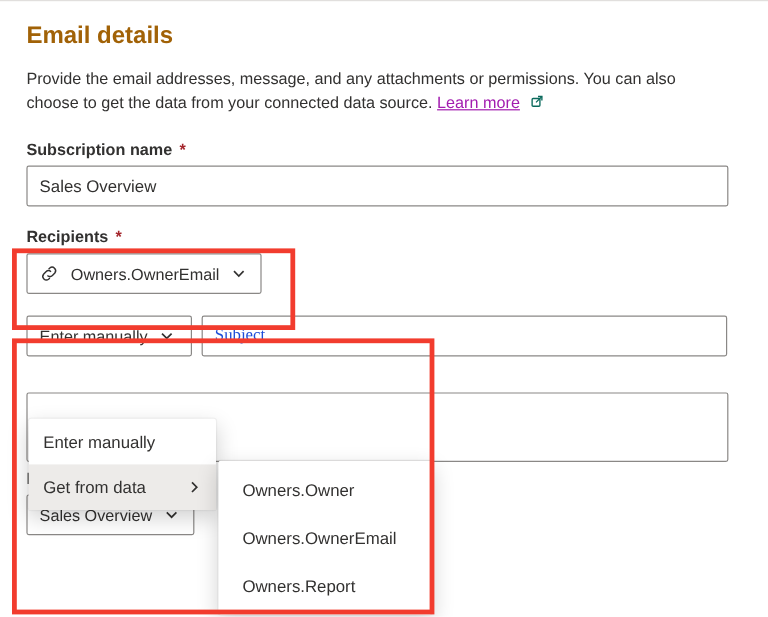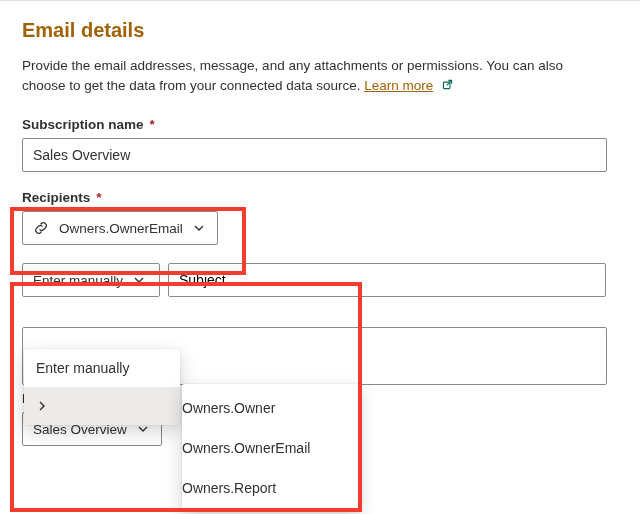--- a/index.html
+++ b/index.html
@@ -36,7 +36,7 @@
     margin-bottom: 22px;
   }
   .learn-more {
-    color: #a16207;
+    color: #a21caf;
     text-decoration: underline;
   }
   .ext-icon {

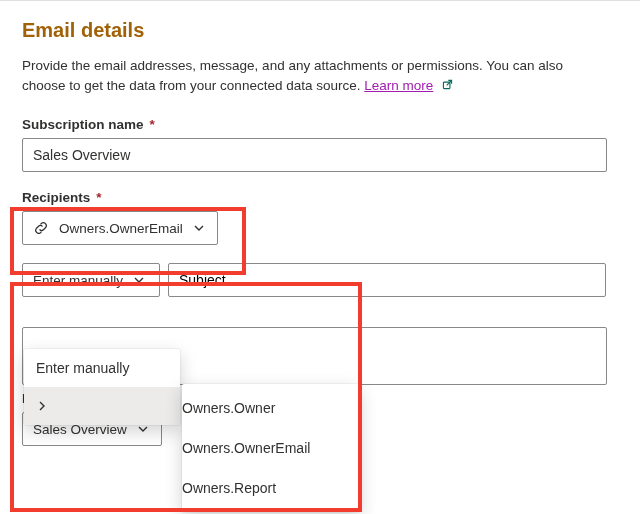--- a/index.html
+++ b/index.html
@@ -92,7 +92,7 @@
     max-width: 438px;
   }
   .subject-input .input { width: 100%; }
-  .subject-placeholder { color: #000000; }
+  .subject-placeholder { color: #1d4ed8; font-family: Liberation Serif, serif; }
   .dropdown {
     position: absolute;
     background: #fff;

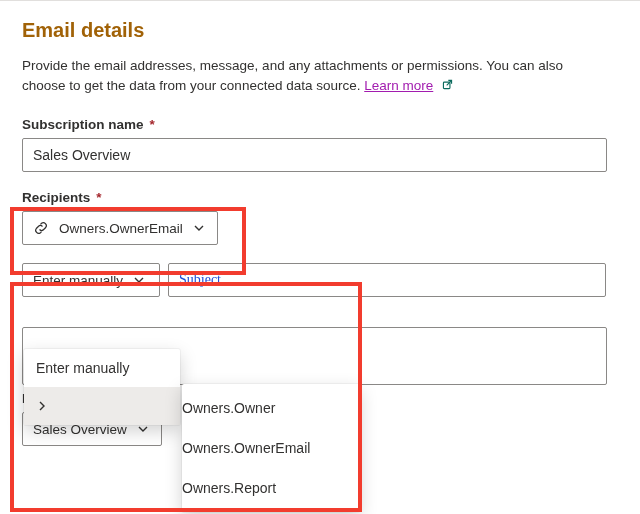--- a/index.html
+++ b/index.html
@@ -245,6 +245,7 @@
     <span>Enter manually</span>
   </div>
   <div class="dd-item hover">
+    <span>Get from data</span>
     <span class="chev">
       <svg viewBox="0 0 12 12" fill="none" stroke="#323130" stroke-width="1.4">
           <path d="M4 2l4 4-4 4"></path>

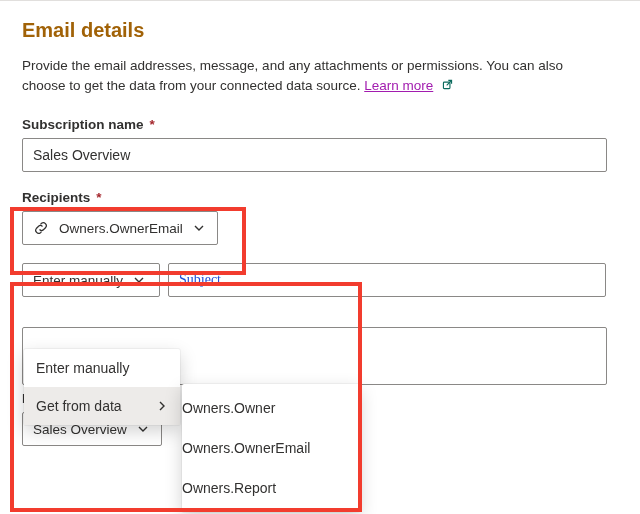--- a/index.html
+++ b/index.html
@@ -124,7 +124,7 @@
   .dd2-item {
     height: 40px;
     display:flex; align-items:center;
-    padding: 0 0;
+    padding: 0 20px;
     font-size: 14px;
     color: #323130;
     cursor: pointer;

